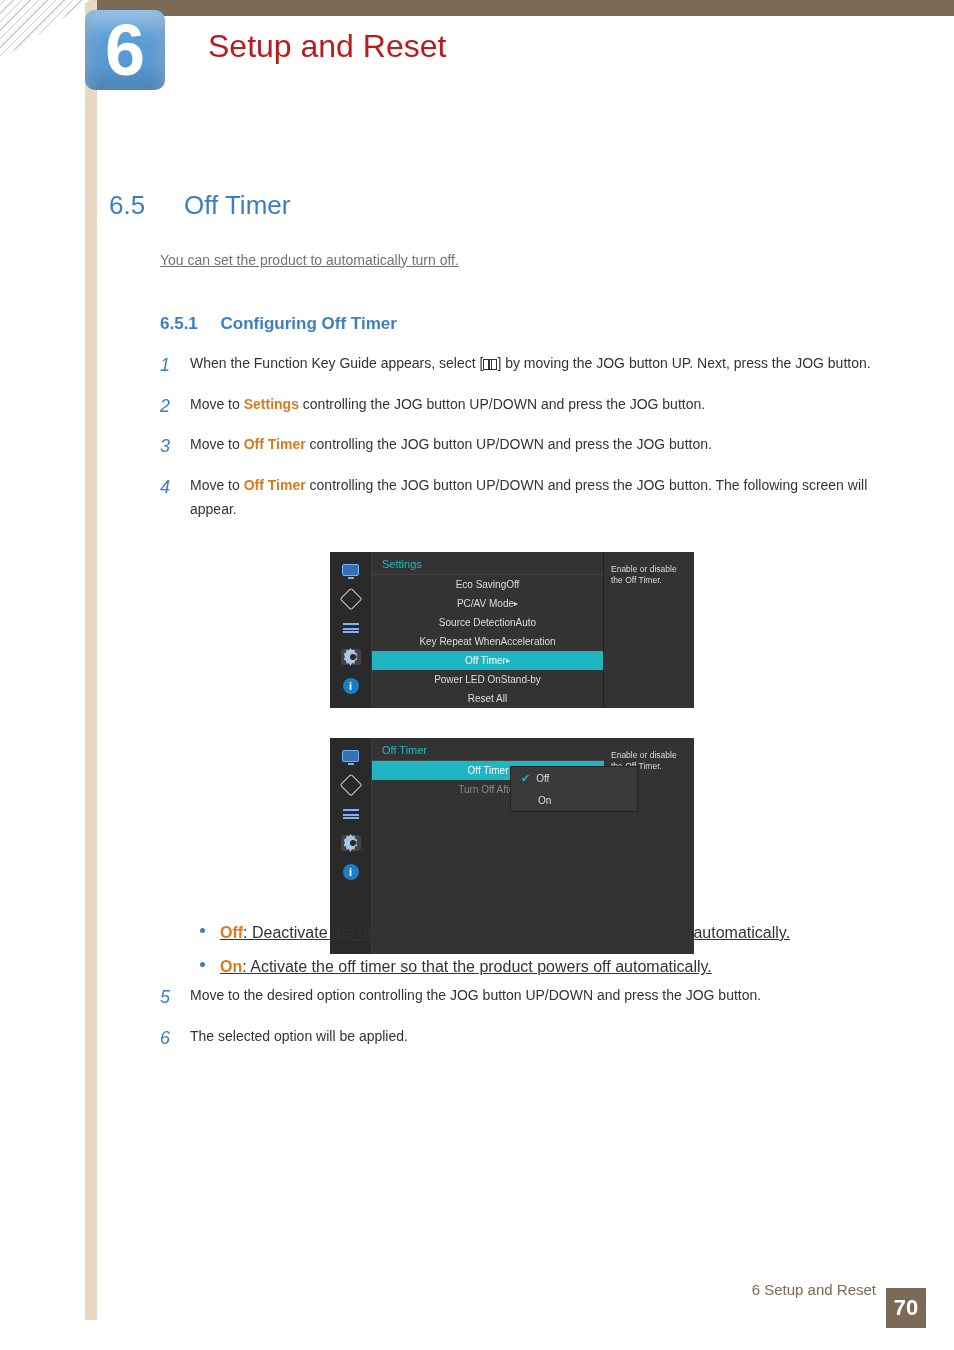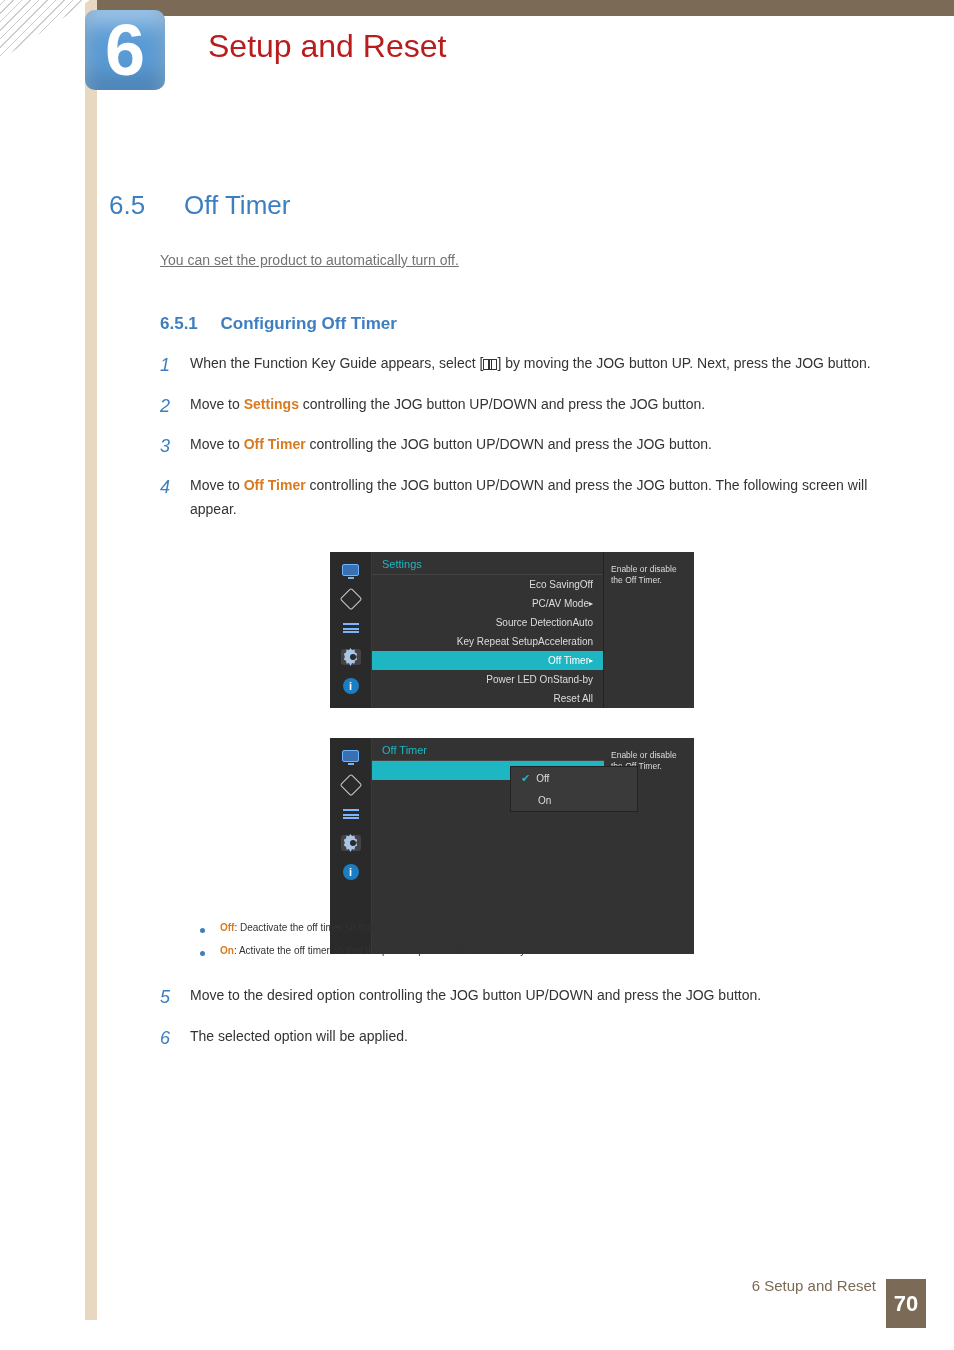--- a/index.html
+++ b/index.html
@@ -211,7 +211,7 @@
   }
   .osd-row {
     display: flex;
-    justify-content: flex-end;
+    justify-content: center;
     align-items: center;
     font-size: 10px;
     color: #ddd;

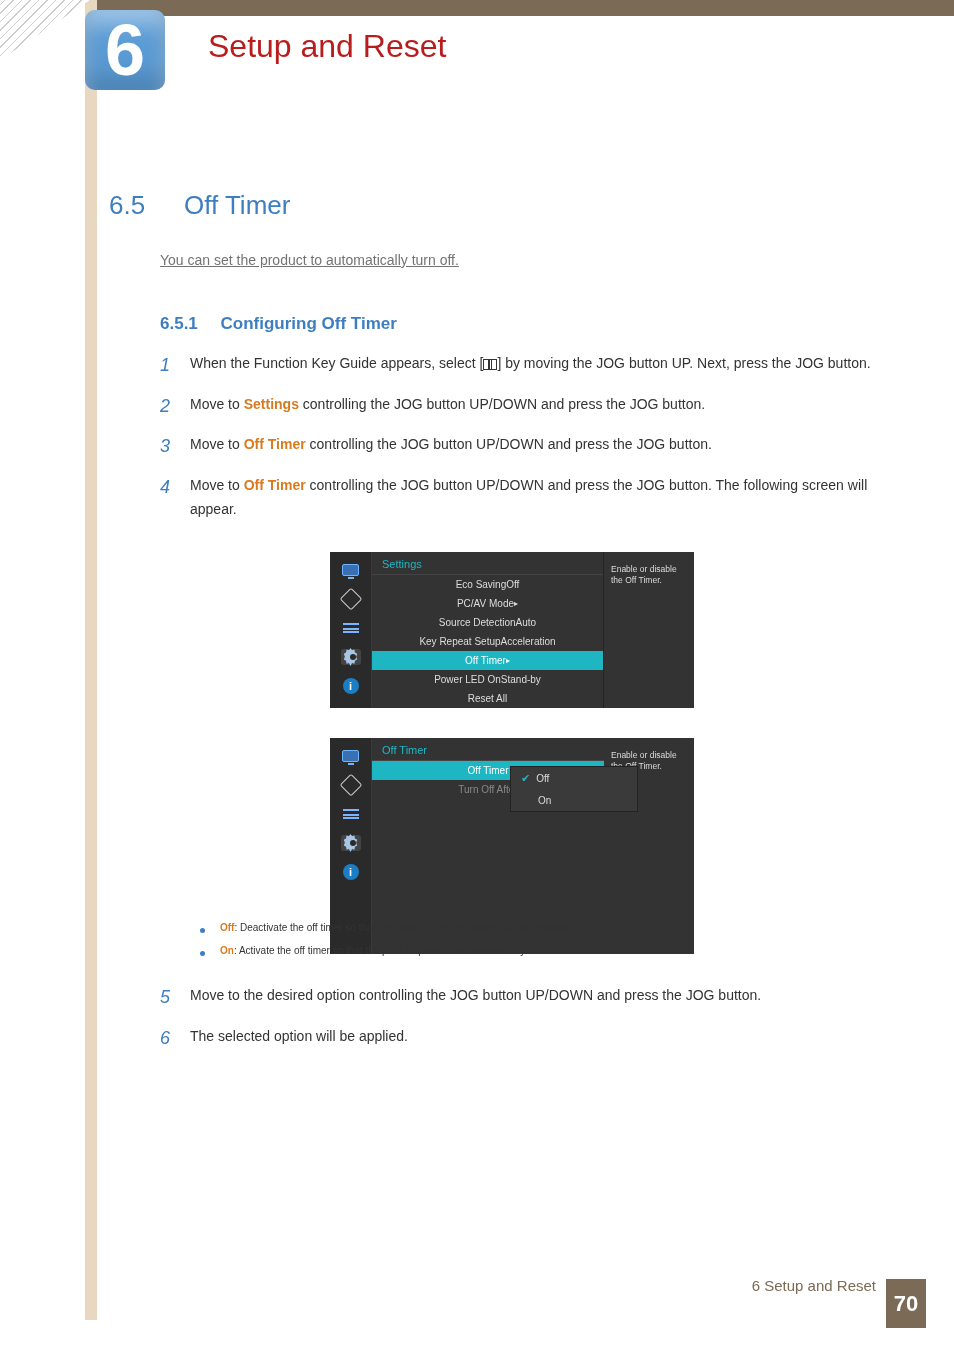--- a/index.html
+++ b/index.html
@@ -393,7 +393,7 @@
       <span>Auto</span>
     </div>
     <div class="osd-row">
-      <span>Key Repeat Setup</span>
+      <span>Key Repeat When</span>
       <span>Acceleration</span>
     </div>
     <div class="osd-row sel">

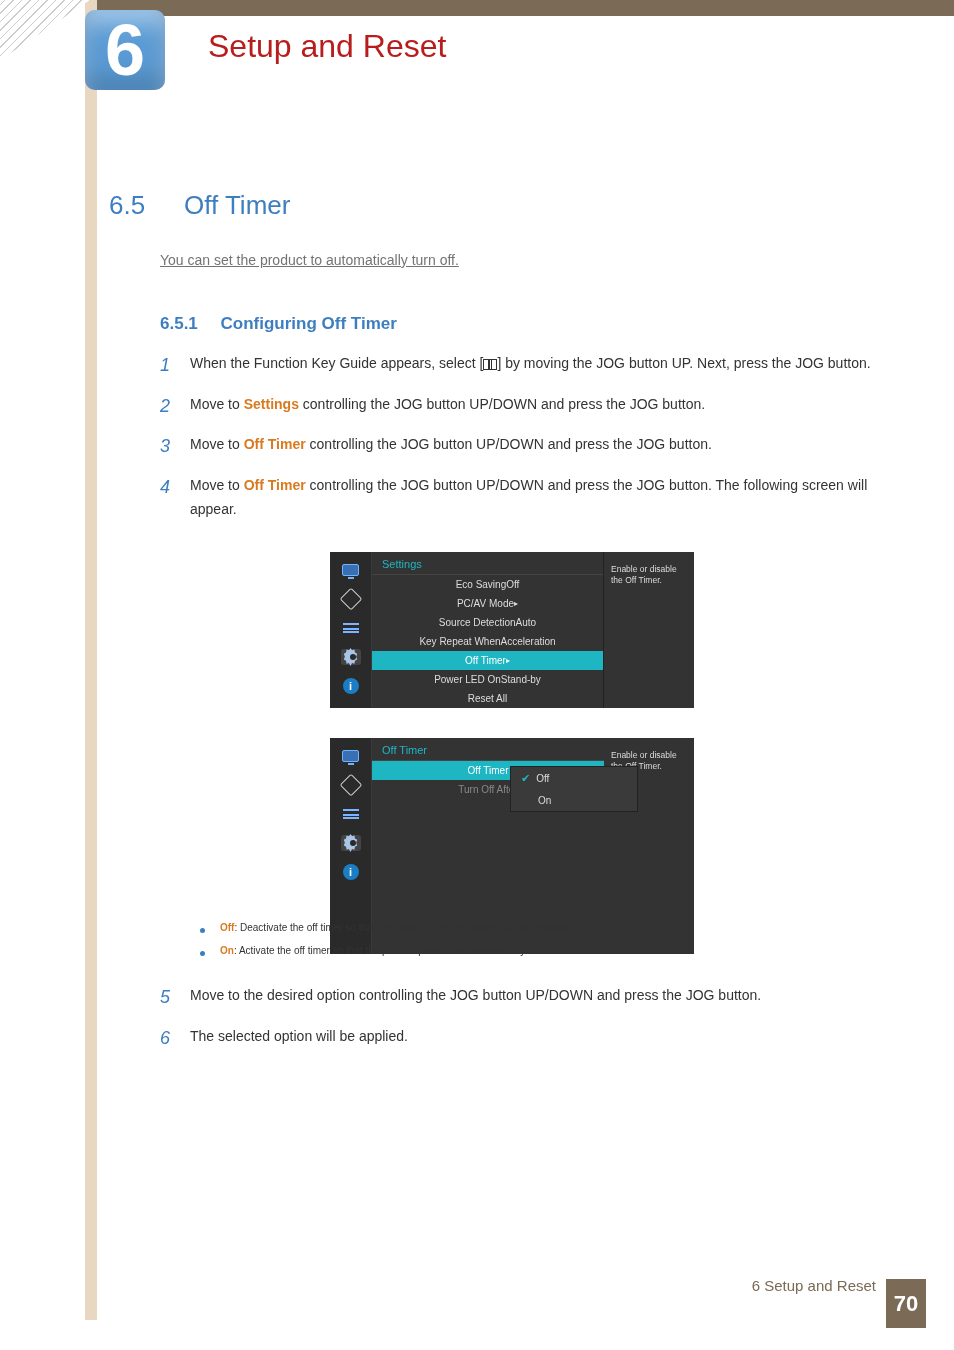--- a/index.html
+++ b/index.html
@@ -263,8 +263,9 @@
     position: absolute;
     top: 918px; left: 195px;
     width: 680px;
-    font-size: 10px;
+    font-size: 16px;
     line-height: 1.9;
+    text-decoration: underline;
   }
   .bullets li {
     list-style: none;

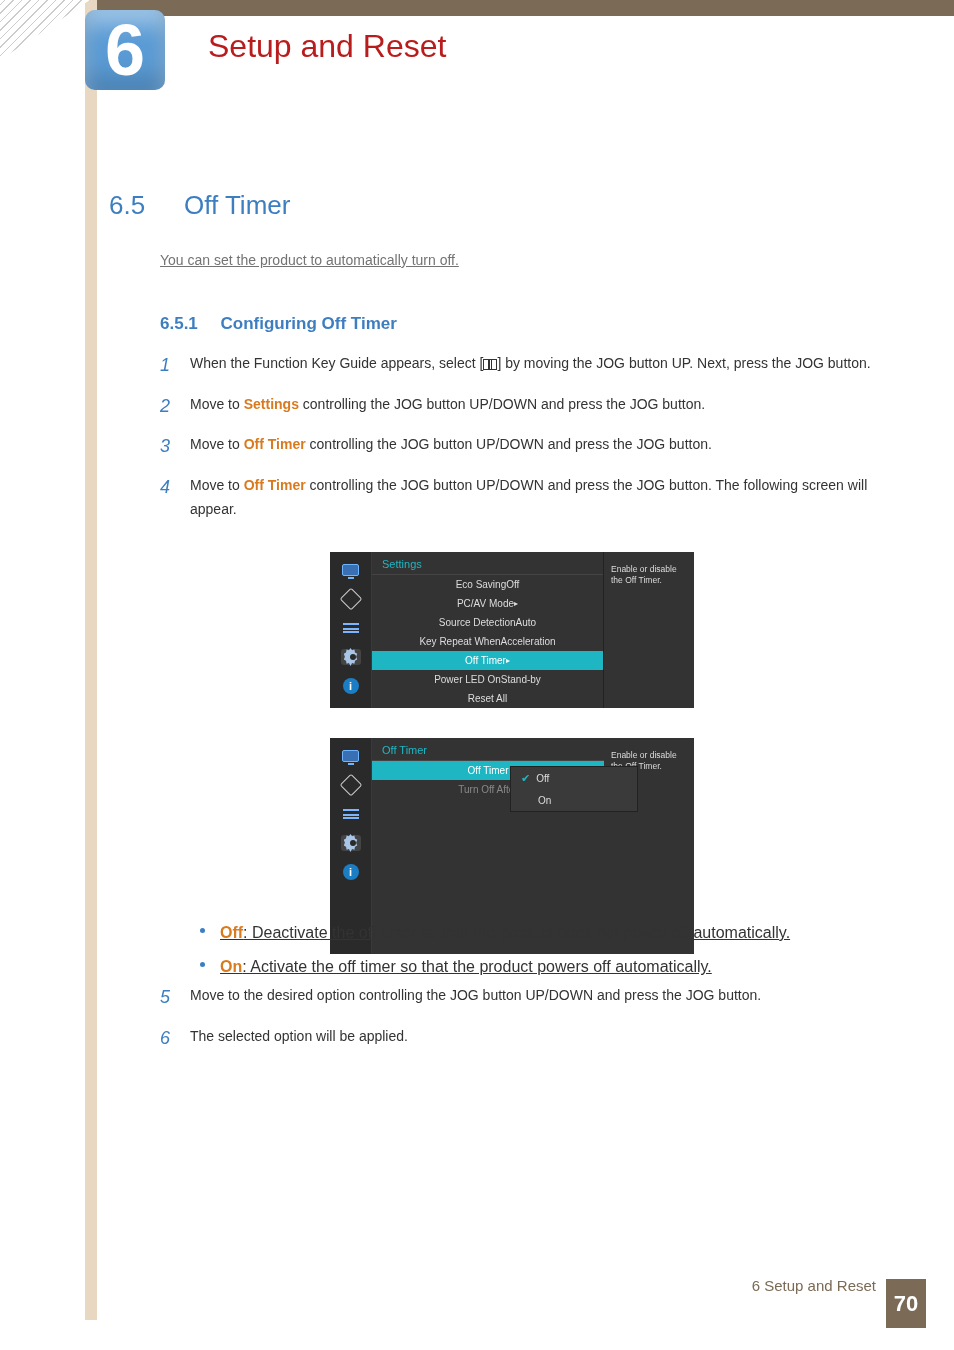--- a/index.html
+++ b/index.html
@@ -305,7 +305,7 @@
     color: #fff;
     font-size: 22px;
     font-weight: bold;
-    width: 40px; height: 49px;
+    width: 40px; height: 40px;
     display: flex;
     align-items: center;
     justify-content: center;

